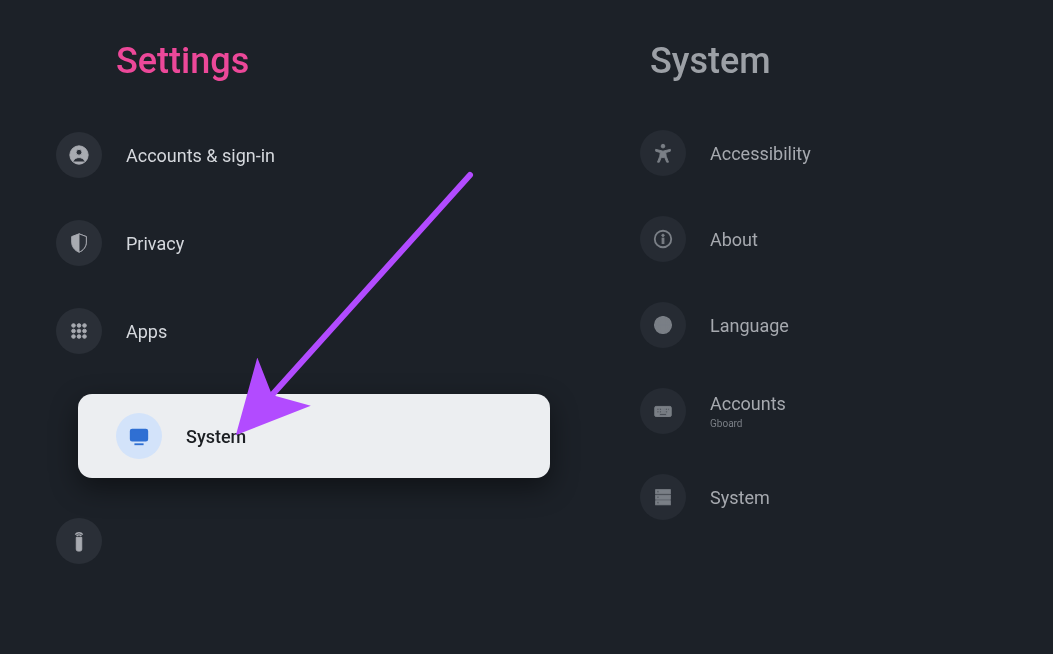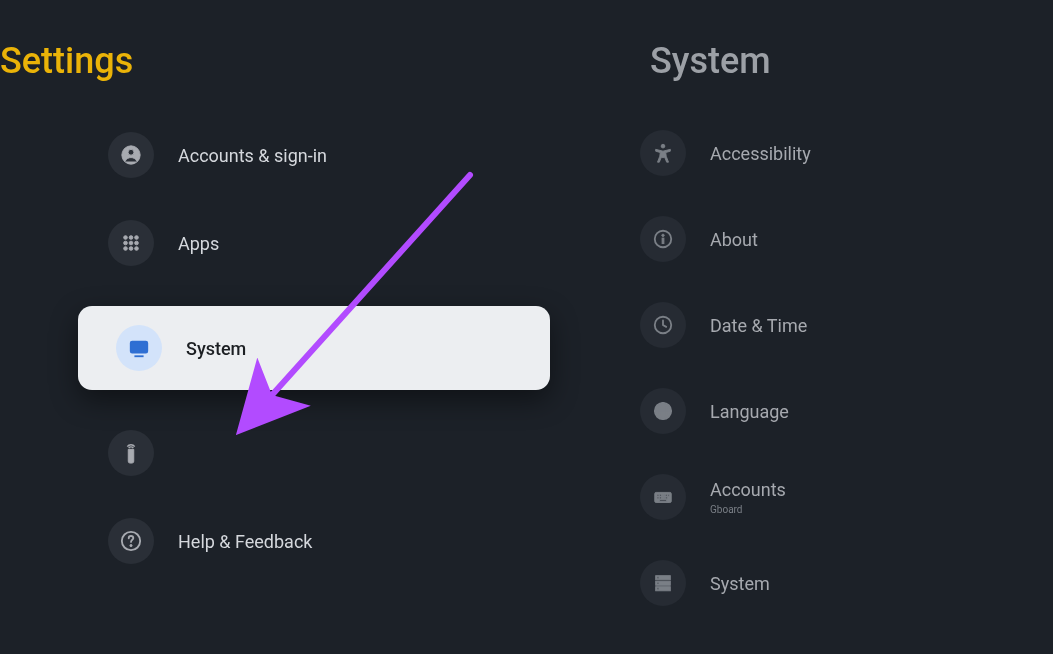--- a/index.html
+++ b/index.html
@@ -32,7 +32,8 @@
   .page-title {
     font-size: 36px;
     font-weight: 500;
-    color: #eab308;
+    color: #ec4899;
+    margin-left: 116px;
     margin-bottom: 48px;
   }
   .right-title {

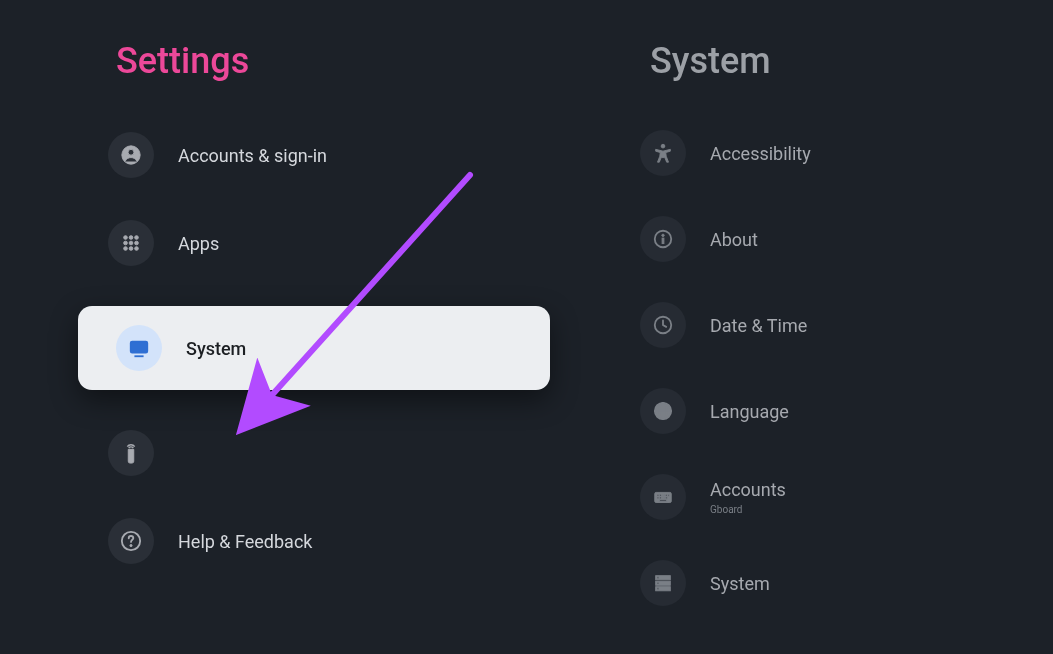--- a/index.html
+++ b/index.html
@@ -52,7 +52,7 @@
     display: flex;
     align-items: center;
     height: 50px;
-    padding-left: 108px;
+    padding-left: 56px;
     cursor: pointer;
   }
   .menu-item .icon-circle {

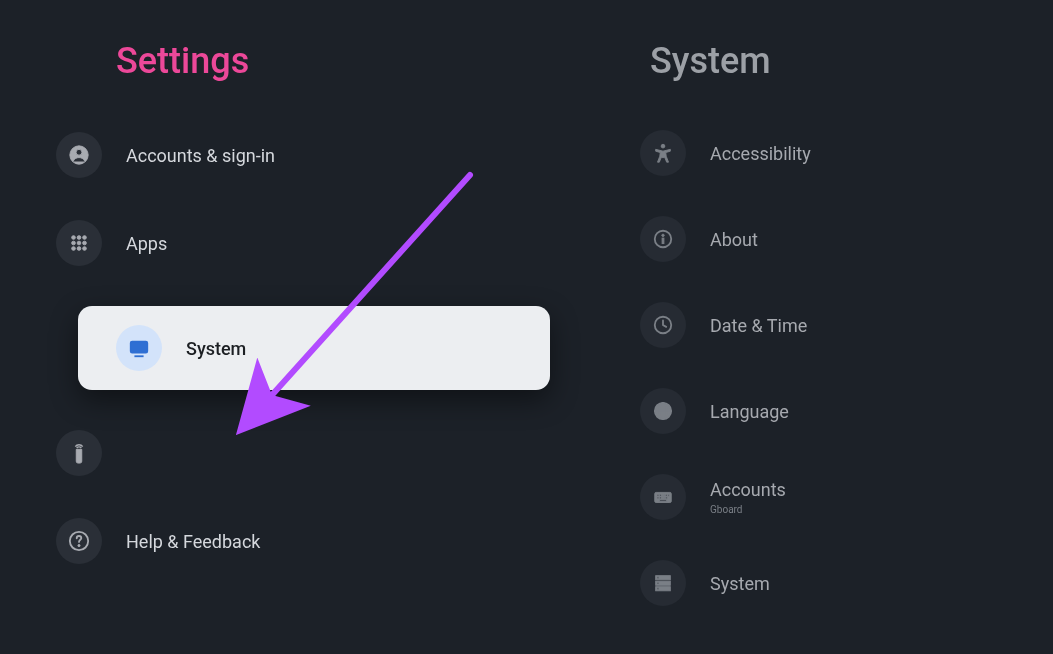--- a/index.html
+++ b/index.html
@@ -164,6 +164,15 @@
         <span class="label">Accounts &amp; sign-in</span>
       </div>
 
+      <div class="menu-item">
+        <span class="icon-circle">
+          <svg viewBox="0 0 24 24">
+              <path d="M12 2l8 3v6c0 5-3.4 9.4-8 11-4.6-1.6-8-6-8-11V5l8-3z" fill="#a8abb1"></path>
+              <path d="M12 2v20c4.6-1.6 8-6 8-11V5l-8-3z" fill="#2a2f37"></path>
+            </svg>
+        </span>
+        <span class="label">Privacy</span>
+      </div>
 
       <div class="menu-item">
         <span class="icon-circle">

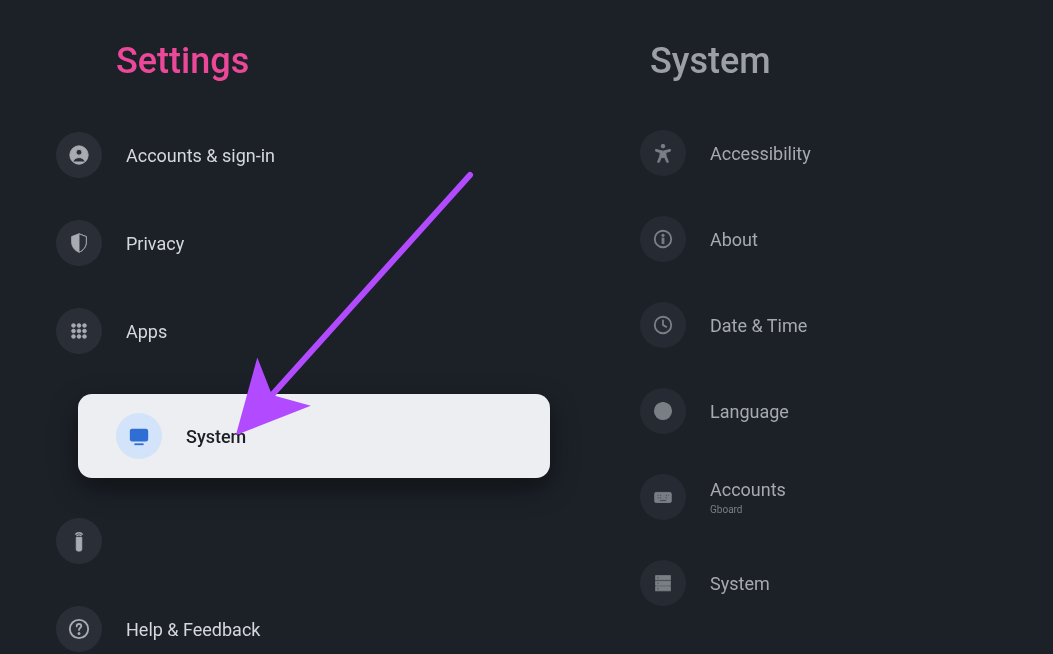--- a/index.html
+++ b/index.html
@@ -254,17 +254,6 @@
           </div>
       </div>
 
-      <div class="right-item">
-        <span class="icon-circle">
-          <svg viewBox="0 0 24 24">
-              <circle cx="12" cy="12" r="9" fill="none" stroke="#7a7f86" stroke-width="2"></circle>
-              <path d="M12 7v5l3.5 2" fill="none" stroke="#7a7f86" stroke-width="2" stroke-linecap="round"></path>
-            </svg>
-        </span>
-        <div class="labels">
-            <span class="label">Date &amp; Time</span>
-          </div>
-      </div>
 
       <div class="right-item">
         <span class="icon-circle">

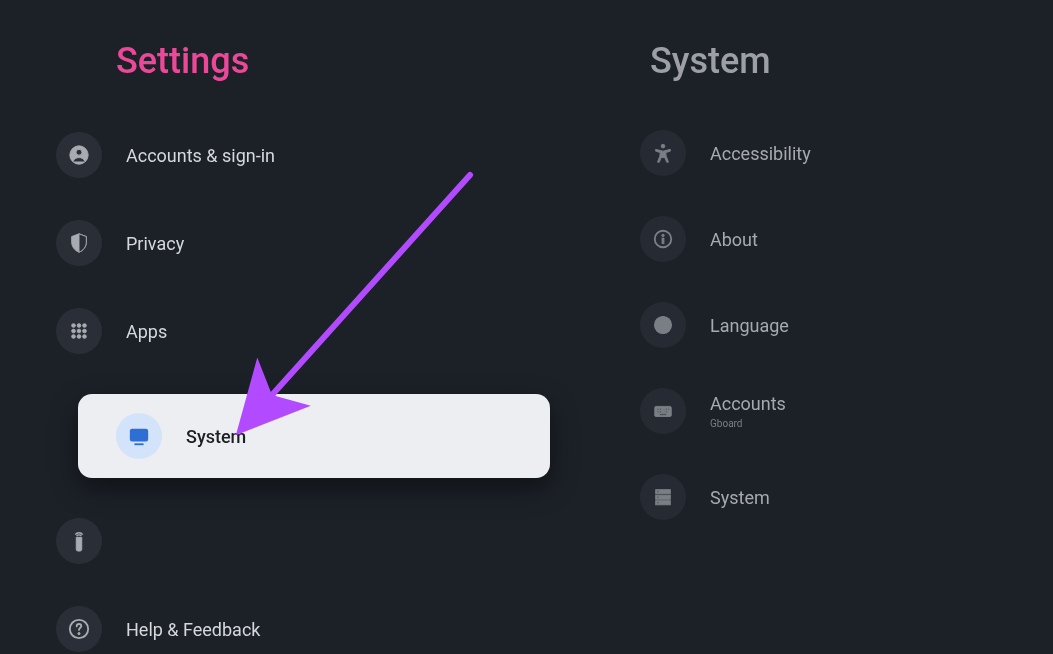--- a/index.html
+++ b/index.html
@@ -211,16 +211,6 @@
         </span>
       </div>
 
-      <div class="menu-item">
-        <span class="icon-circle">
-          <svg viewBox="0 0 24 24">
-              <circle cx="12" cy="12" r="10" fill="none" stroke="#a8abb1" stroke-width="2"></circle>
-              <path d="M9.5 9a2.5 2.5 0 0 1 5 0c0 1.5-2.5 2-2.5 4" fill="none" stroke="#a8abb1" stroke-width="2" stroke-linecap="round"></path>
-              <circle cx="12" cy="17" r="1.2" fill="#a8abb1"></circle>
-            </svg>
-        </span>
-        <span class="label">Help &amp; Feedback</span>
-      </div>
 
     </div>
   </div>

